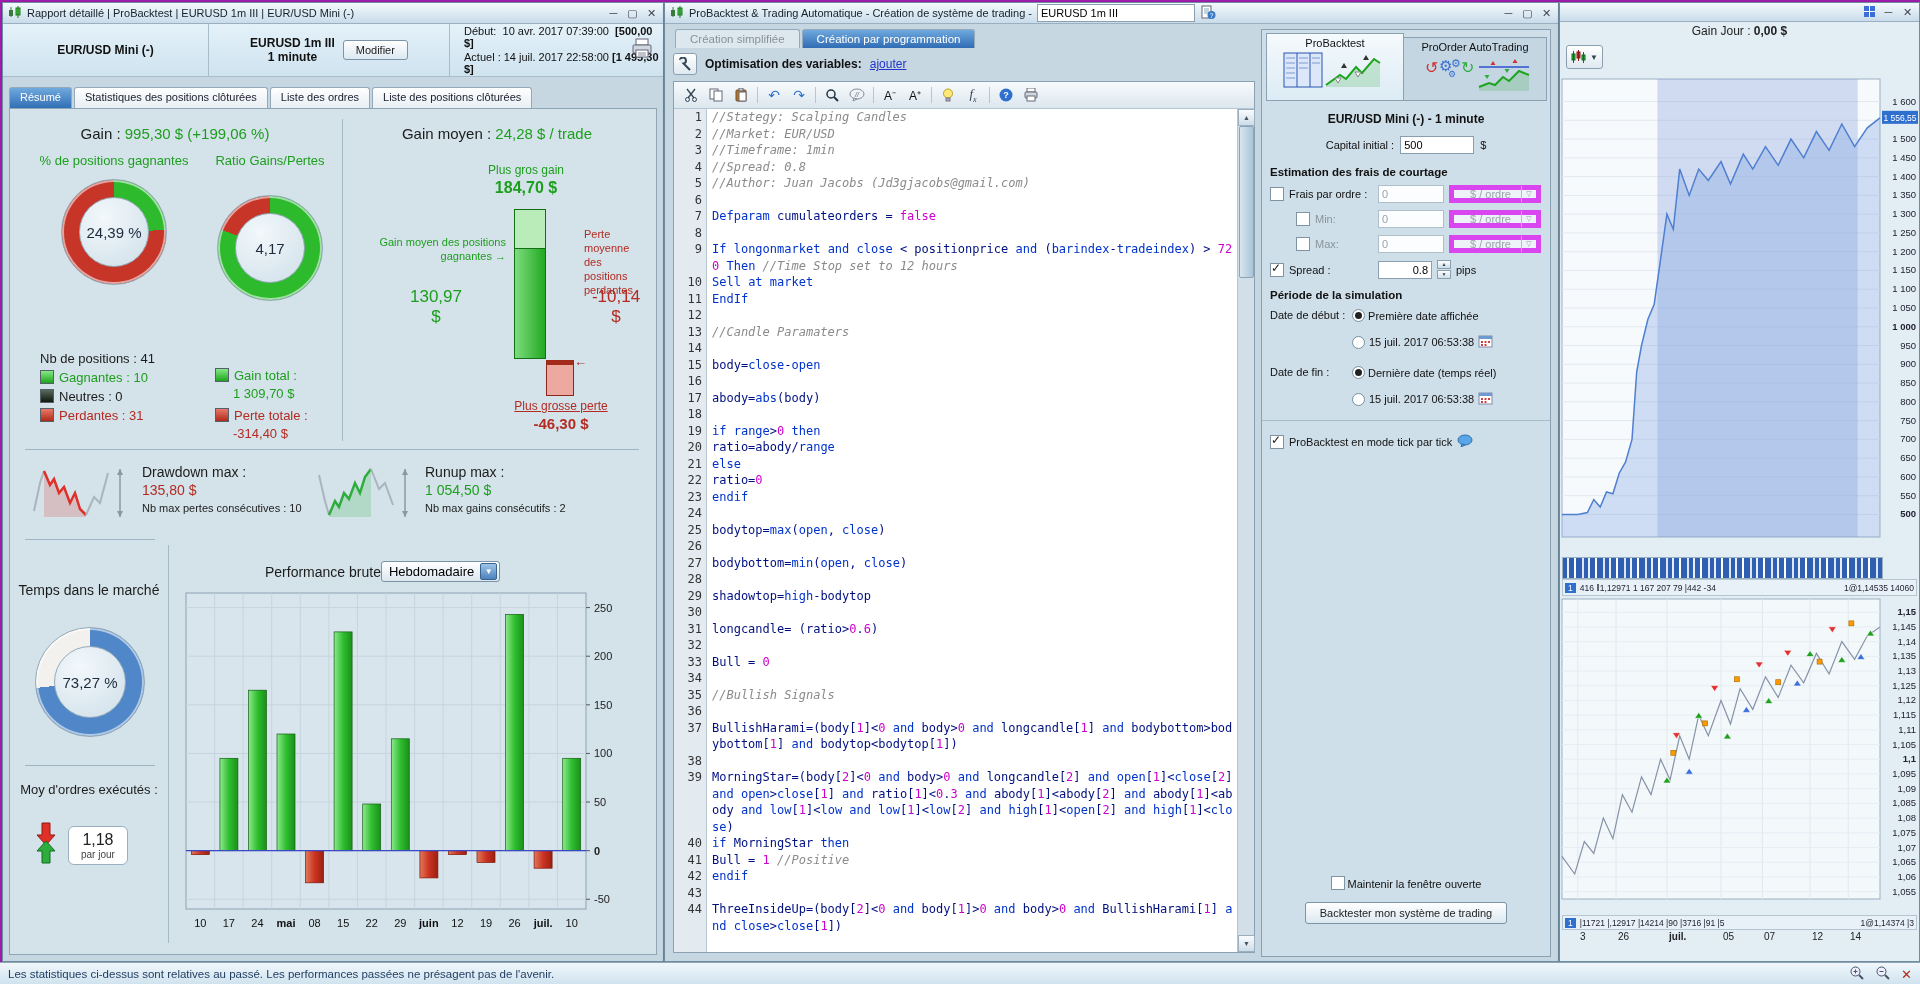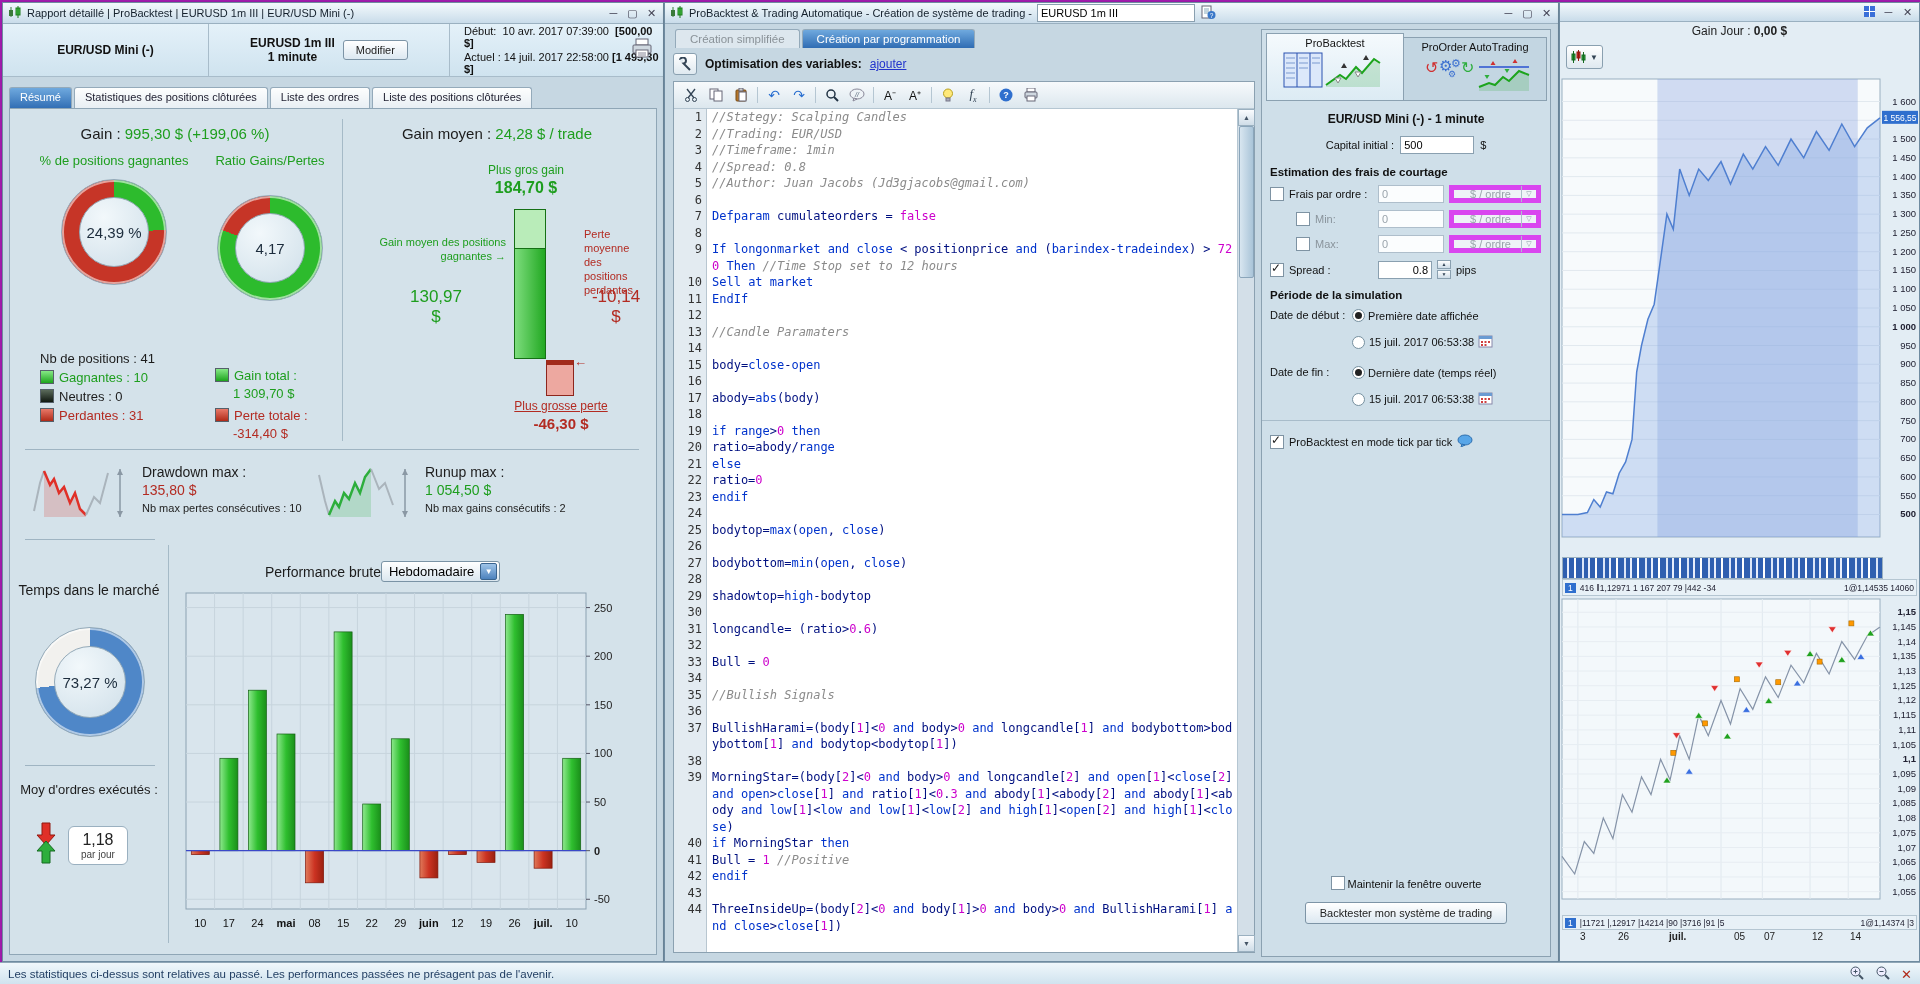--- a/index.html
+++ b/index.html
@@ -466,7 +466,7 @@
           </div>
           <div class="crow">
             <span class="lnum">2</span>
-            <span class="ctext"><span class="com">//Trading: EUR/USD</span></span>
+            <span class="ctext"><span class="com">//Market: EUR/USD</span></span>
           </div>
           <div class="crow">
             <span class="lnum">3</span>

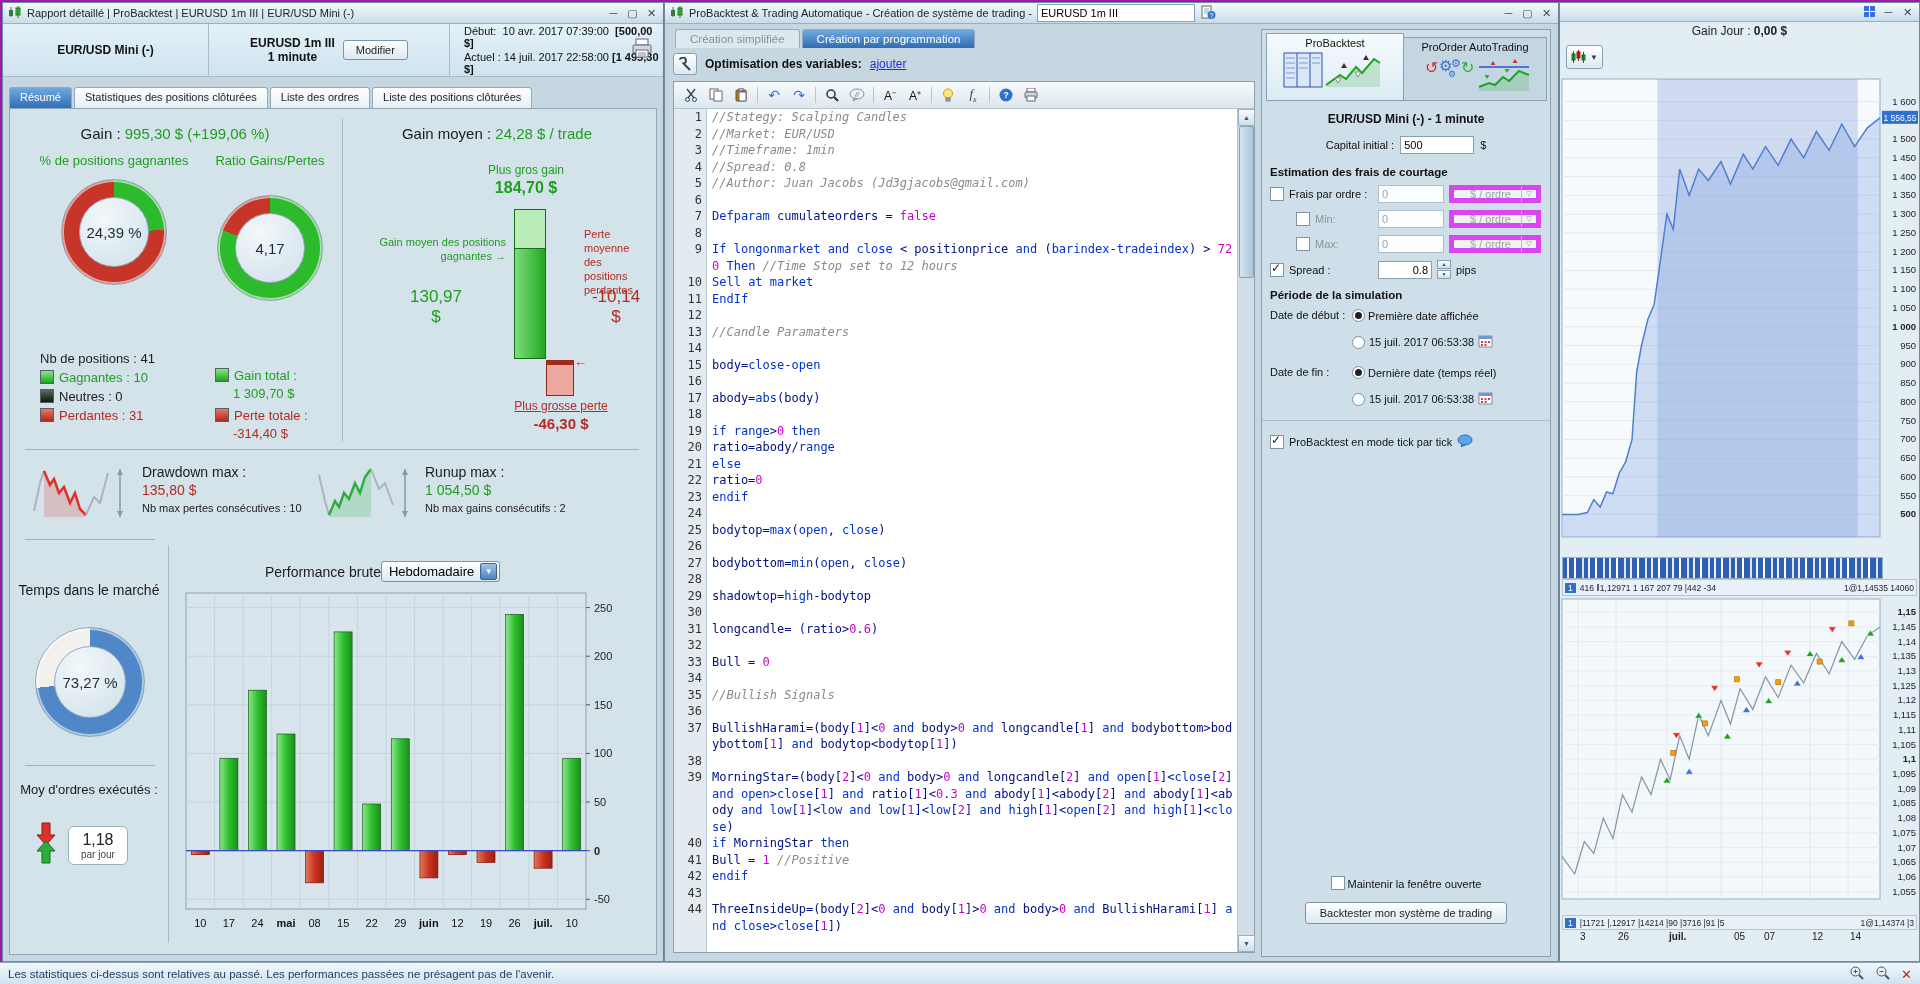--- a/index.html
+++ b/index.html
@@ -981,7 +981,7 @@
         <span style="left:18px;">3</span>
         <span style="left:56px;">26</span>
         <span style="left:107px;font-weight:bold;">juil.</span>
-        <span style="left:172px;">05</span>
+        <span style="left:161px;">05</span>
         <span style="left:202px;">07</span>
         <span style="left:250px;">12</span>
         <span style="left:288px;">14</span>

